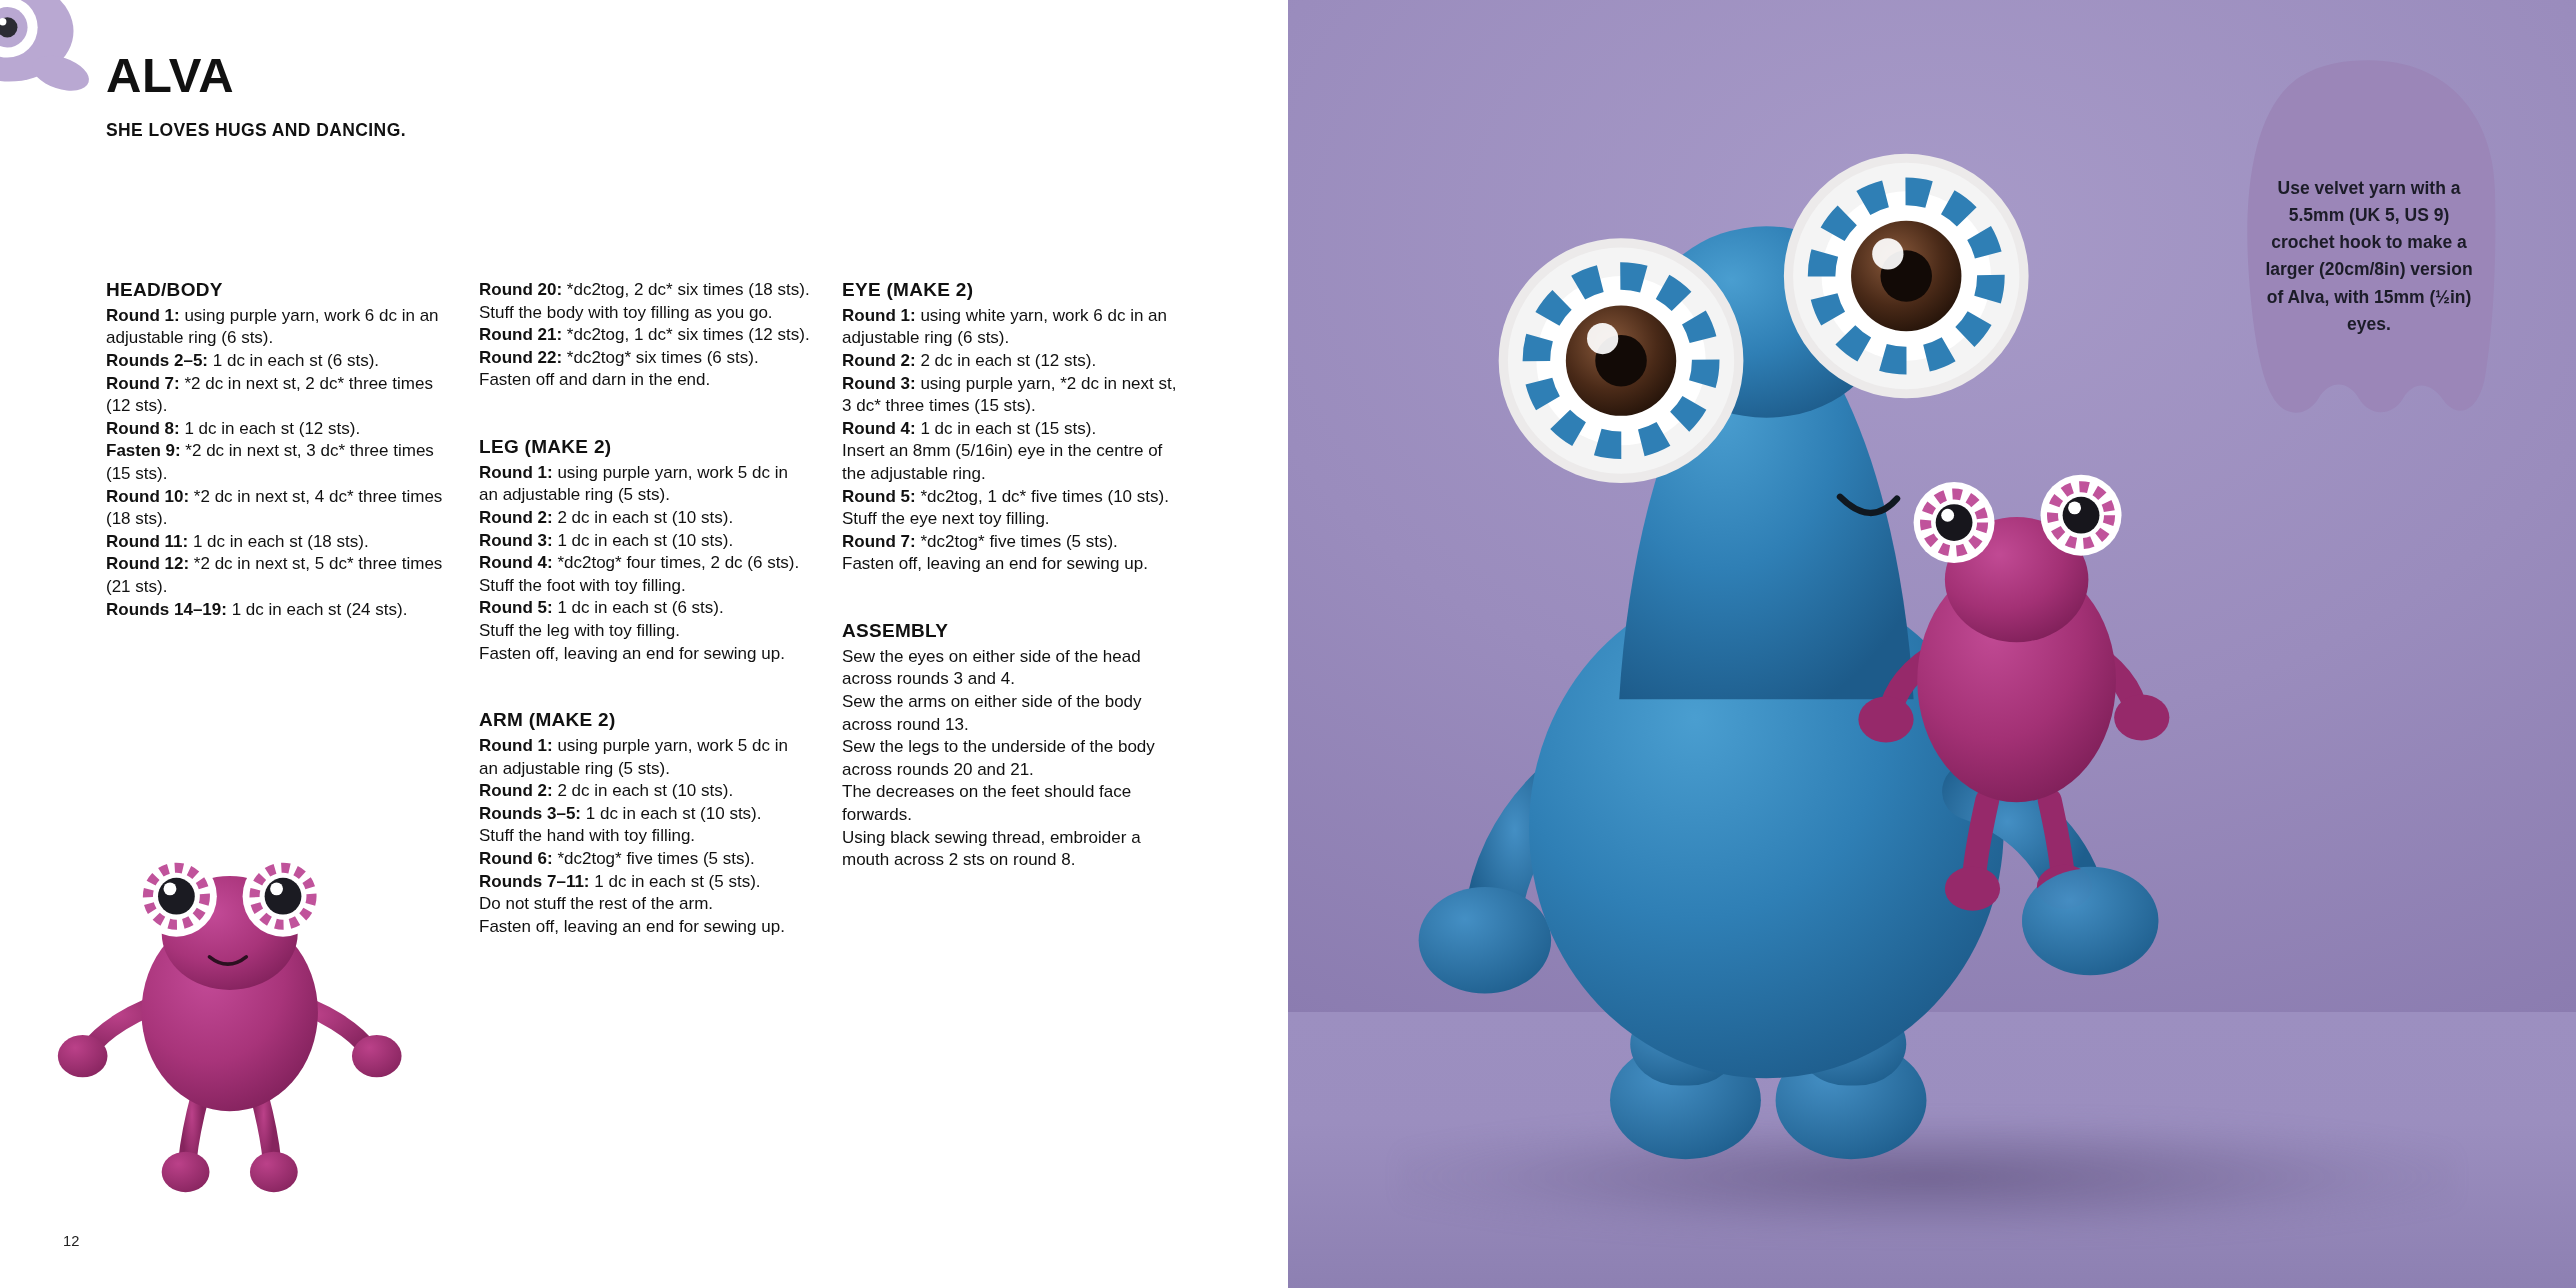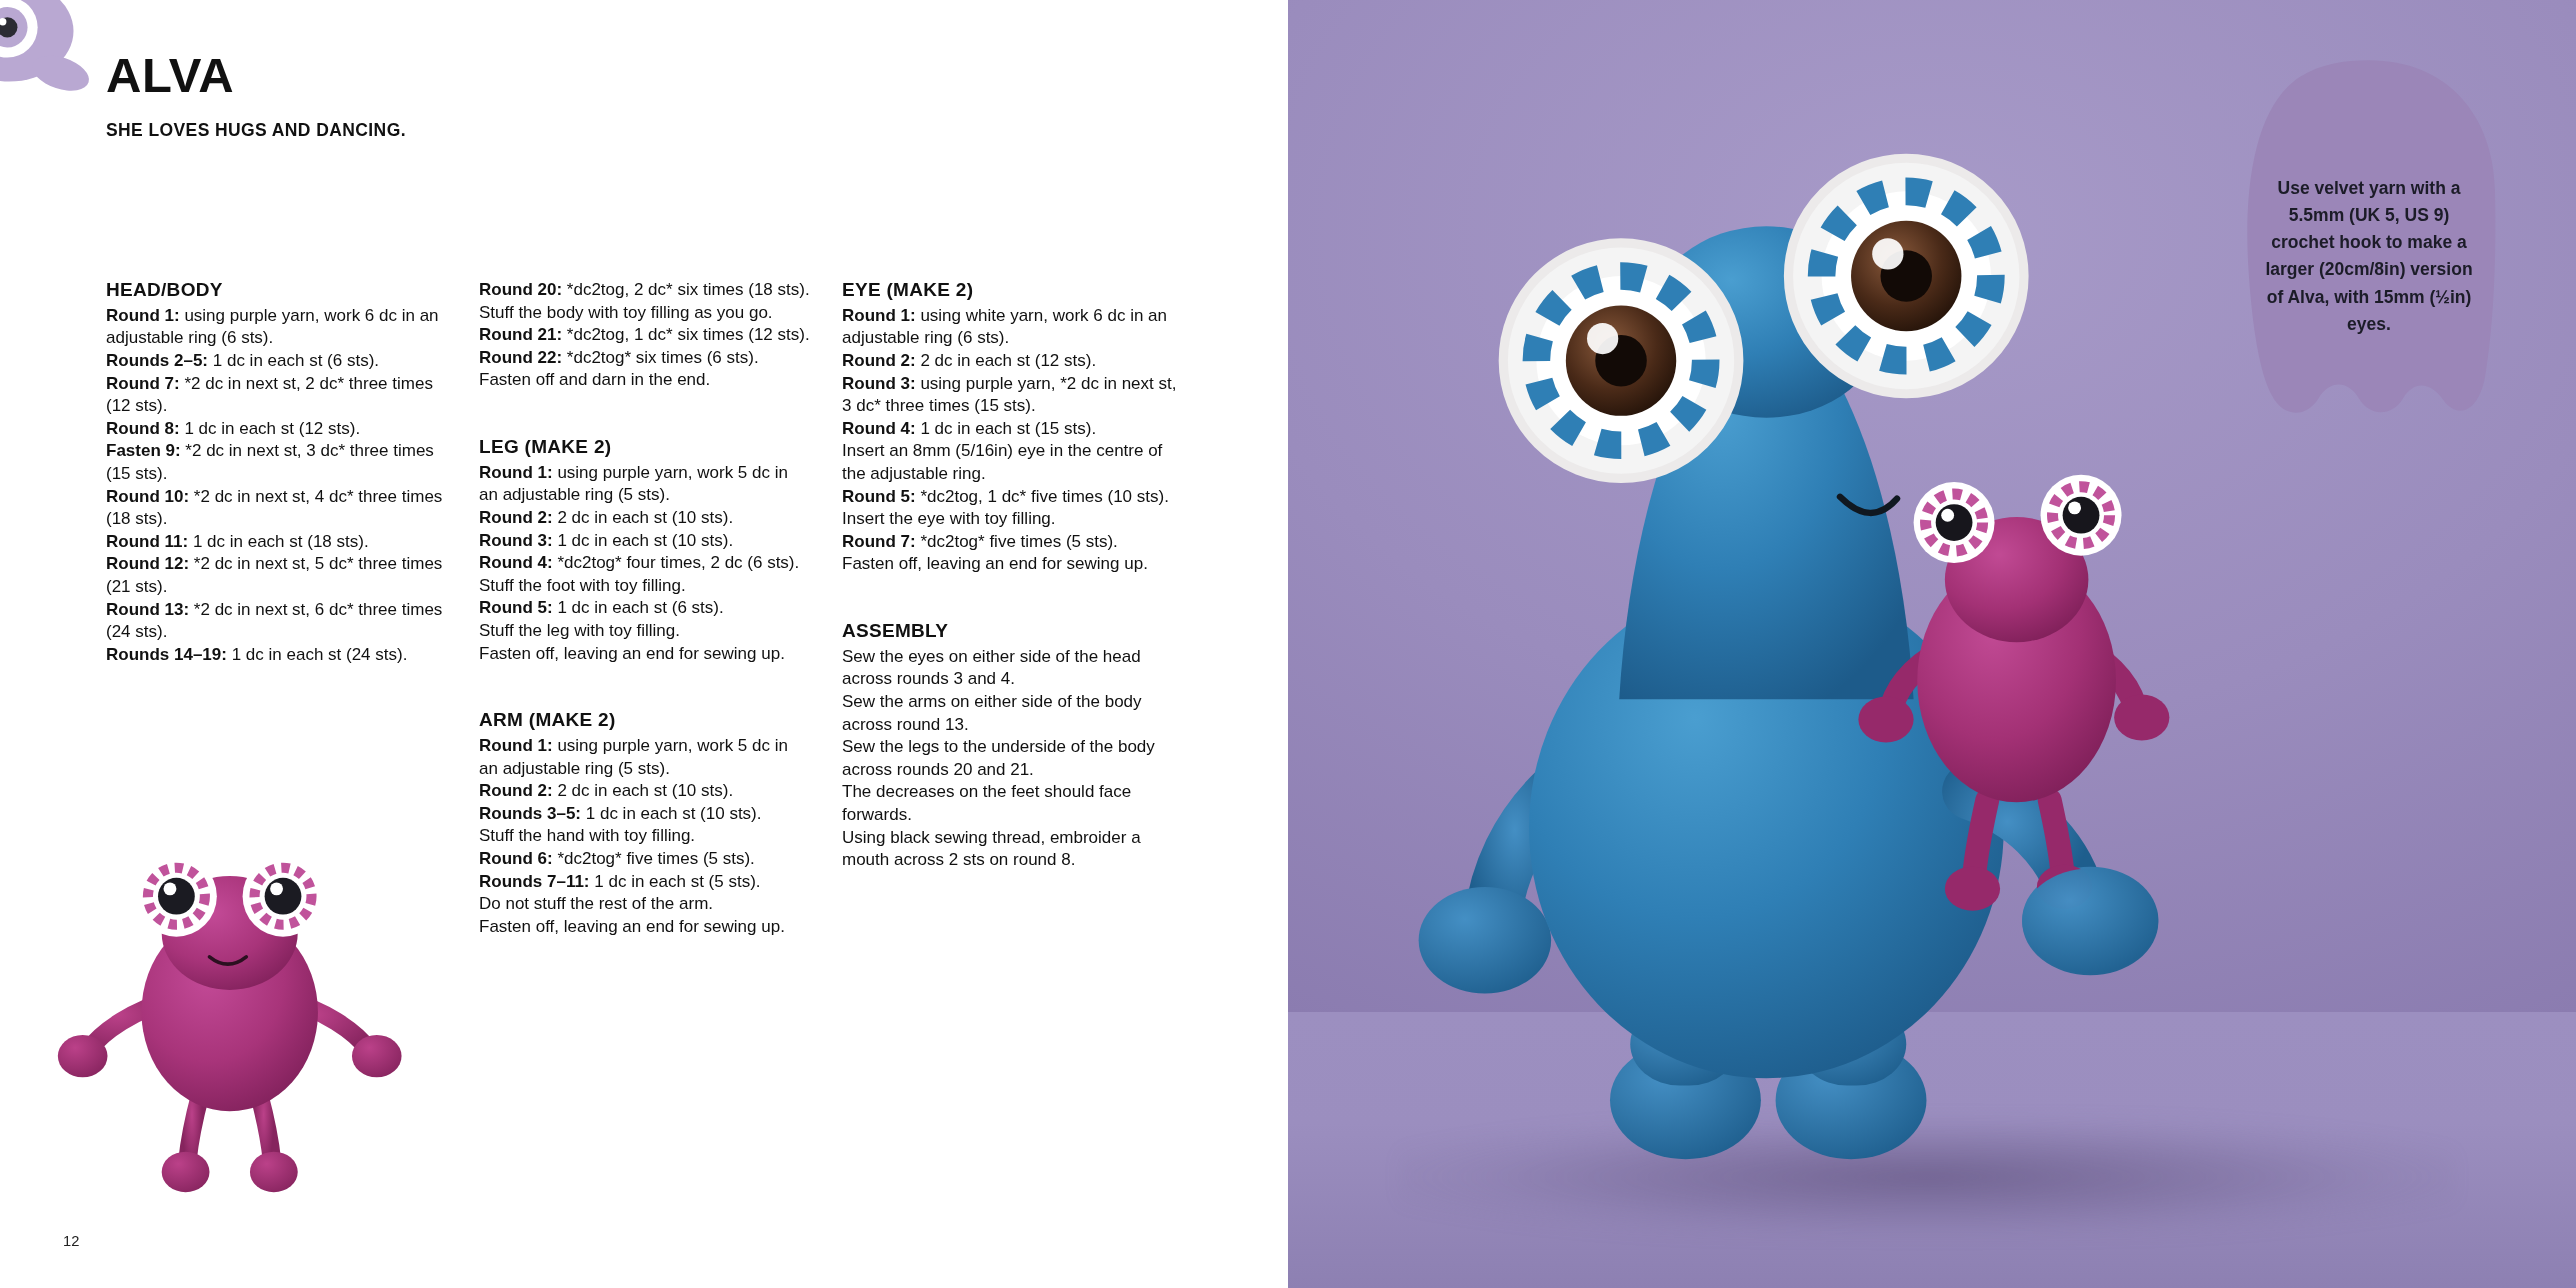--- a/index.html
+++ b/index.html
@@ -211,7 +211,7 @@
           <p class="line"><b>Round 4:</b><span> 1 dc in each st (15 sts).</span></p>
           <p class="line"><span>Insert an 8mm (5/16in) eye in the centre of the adjustable ring.</span></p>
           <p class="line"><b>Round 5:</b><span> *dc2tog, 1 dc* five times (10 sts).</span></p>
-          <p class="line"><span>Insert the eye with toy filling.</span></p>
+          <p class="line"><span>Stuff the eye next toy filling.</span></p>
           <p class="line"><b>Round 7:</b><span> *dc2tog* five times (5 sts).</span></p>
           <p class="line"><span>Fasten off, leaving an end for sewing up.</span></p>
         </div>

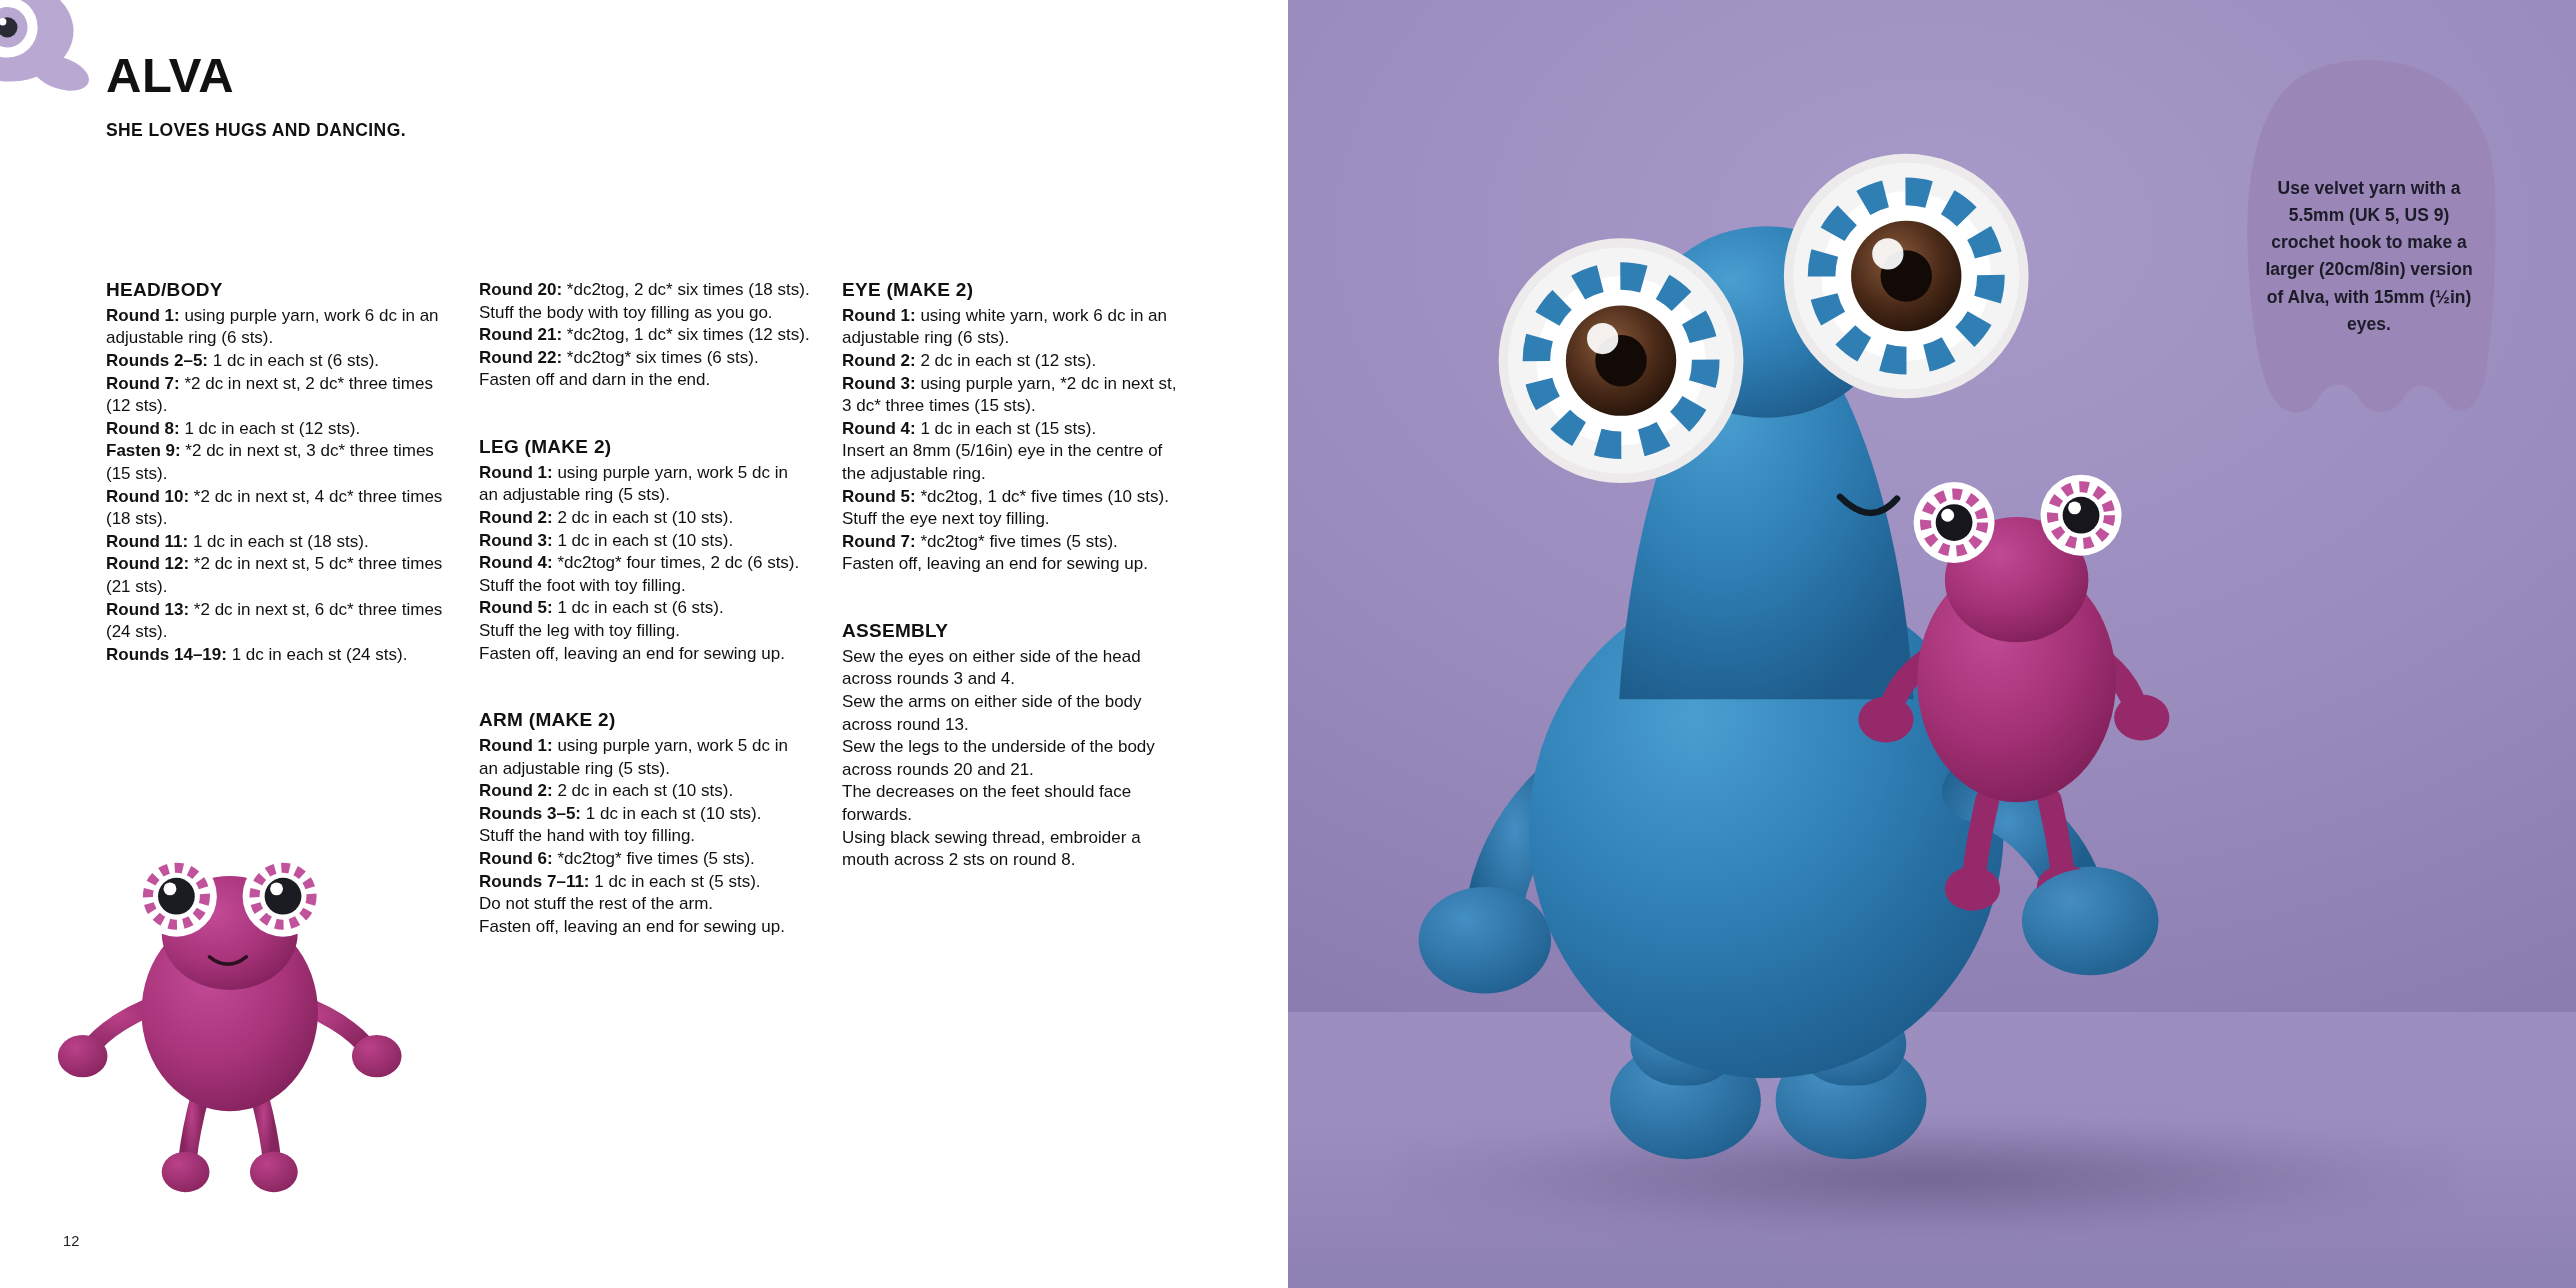--- a/index.html
+++ b/index.html
@@ -163,7 +163,6 @@
           <p class="line"><b>Round 10:</b><span> *2 dc in next st, 4 dc* three times (18 sts).</span></p>
           <p class="line"><b>Round 11:</b><span> 1 dc in each st (18 sts).</span></p>
           <p class="line"><b>Round 12:</b><span> *2 dc in next st, 5 dc* three times (21 sts).</span></p>
-          <p class="line"><b>Round 13:</b><span> *2 dc in next st, 6 dc* three times (24 sts).</span></p>
           <p class="line"><b>Rounds 14–19:</b><span> 1 dc in each st (24 sts).</span></p>
         </div>
       </div>

